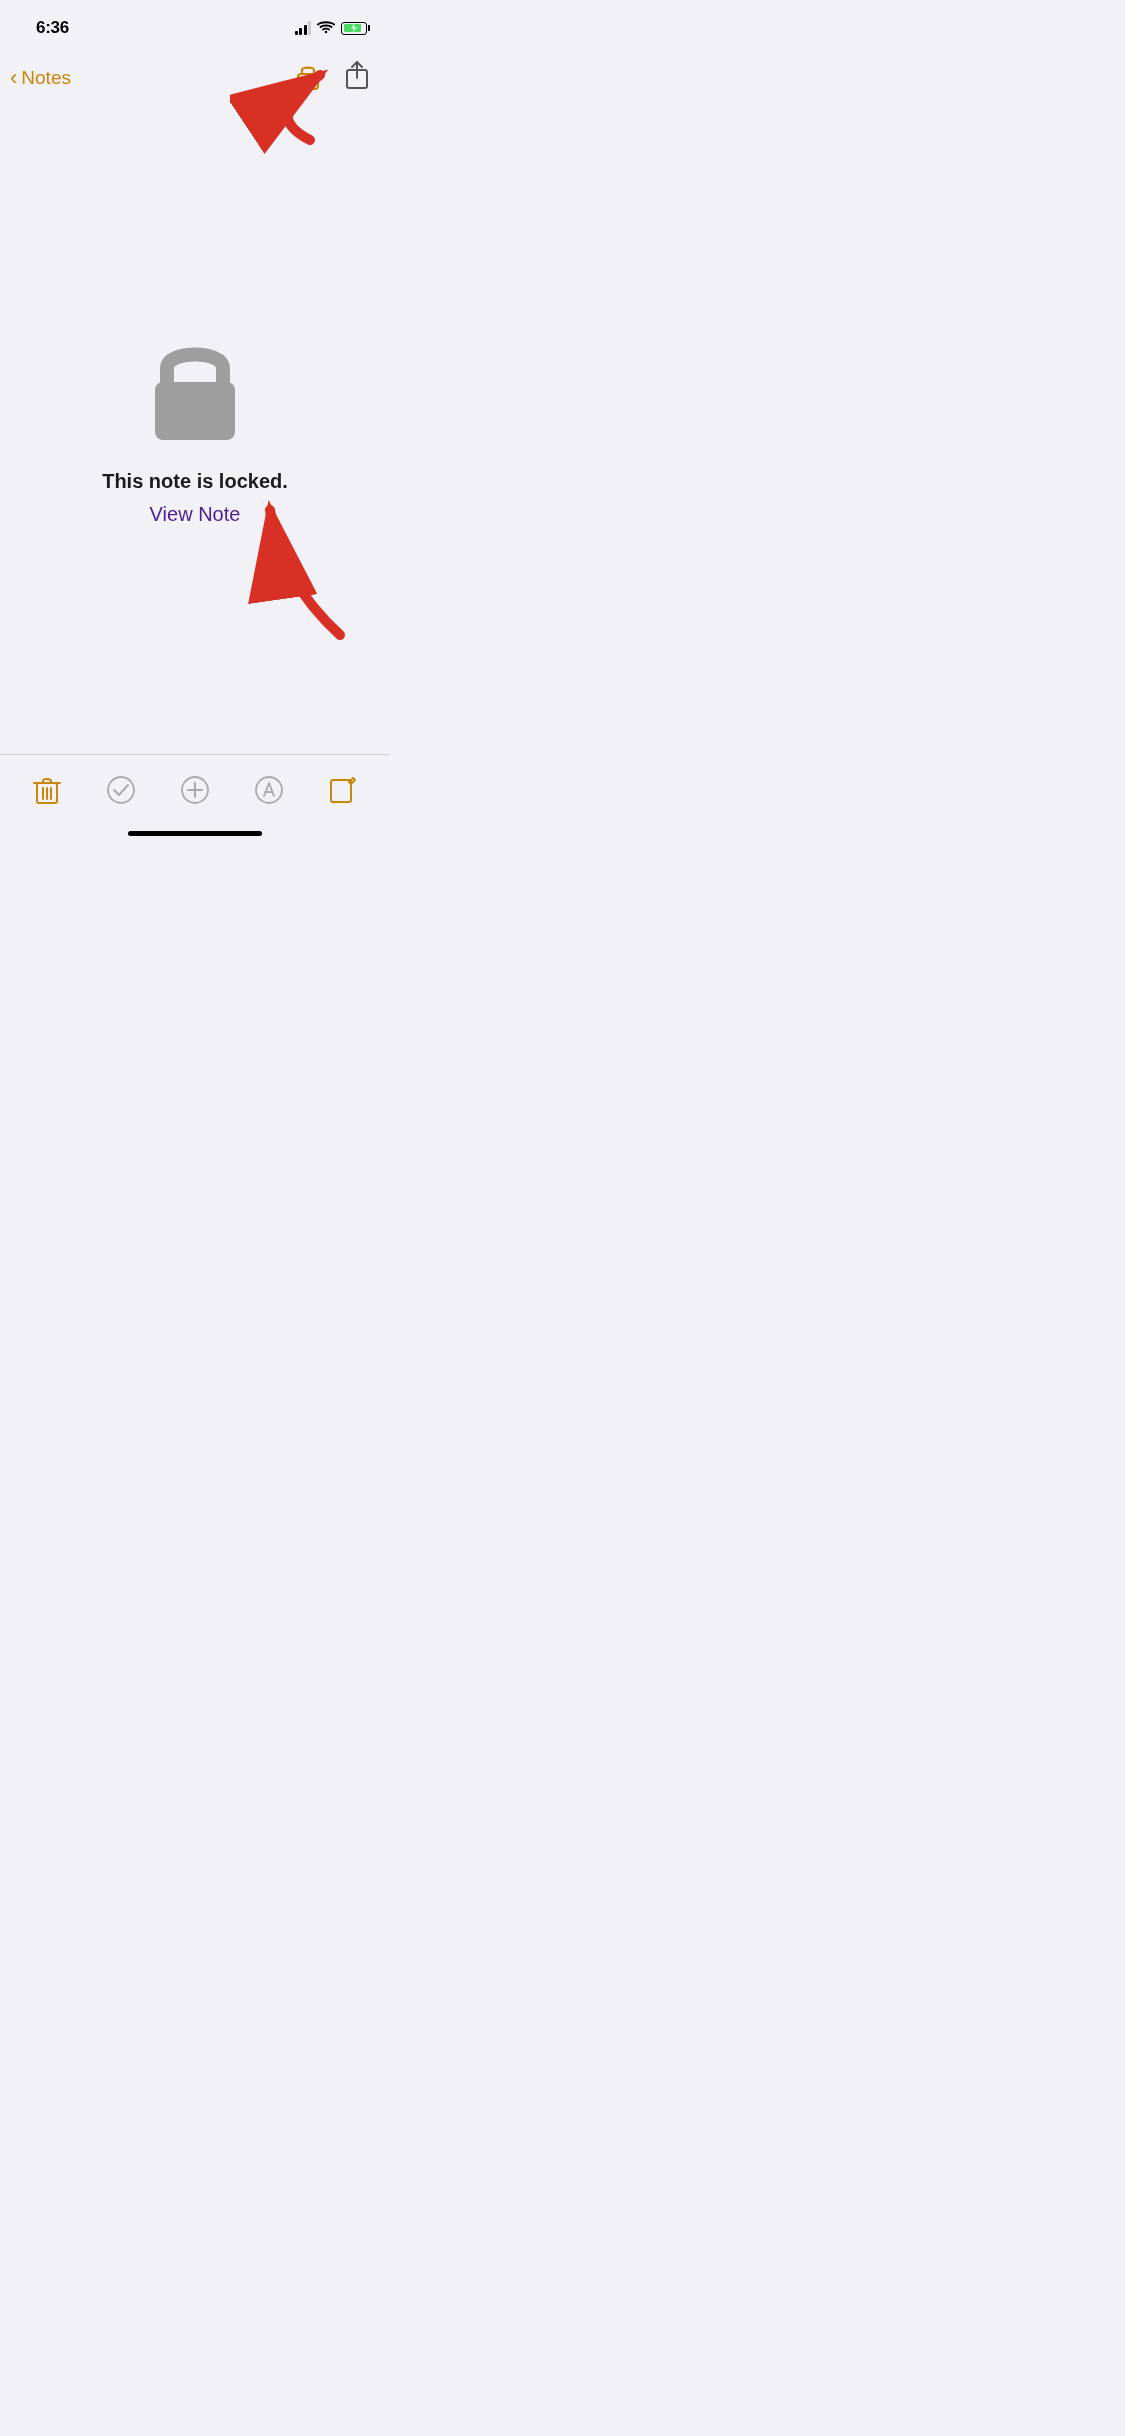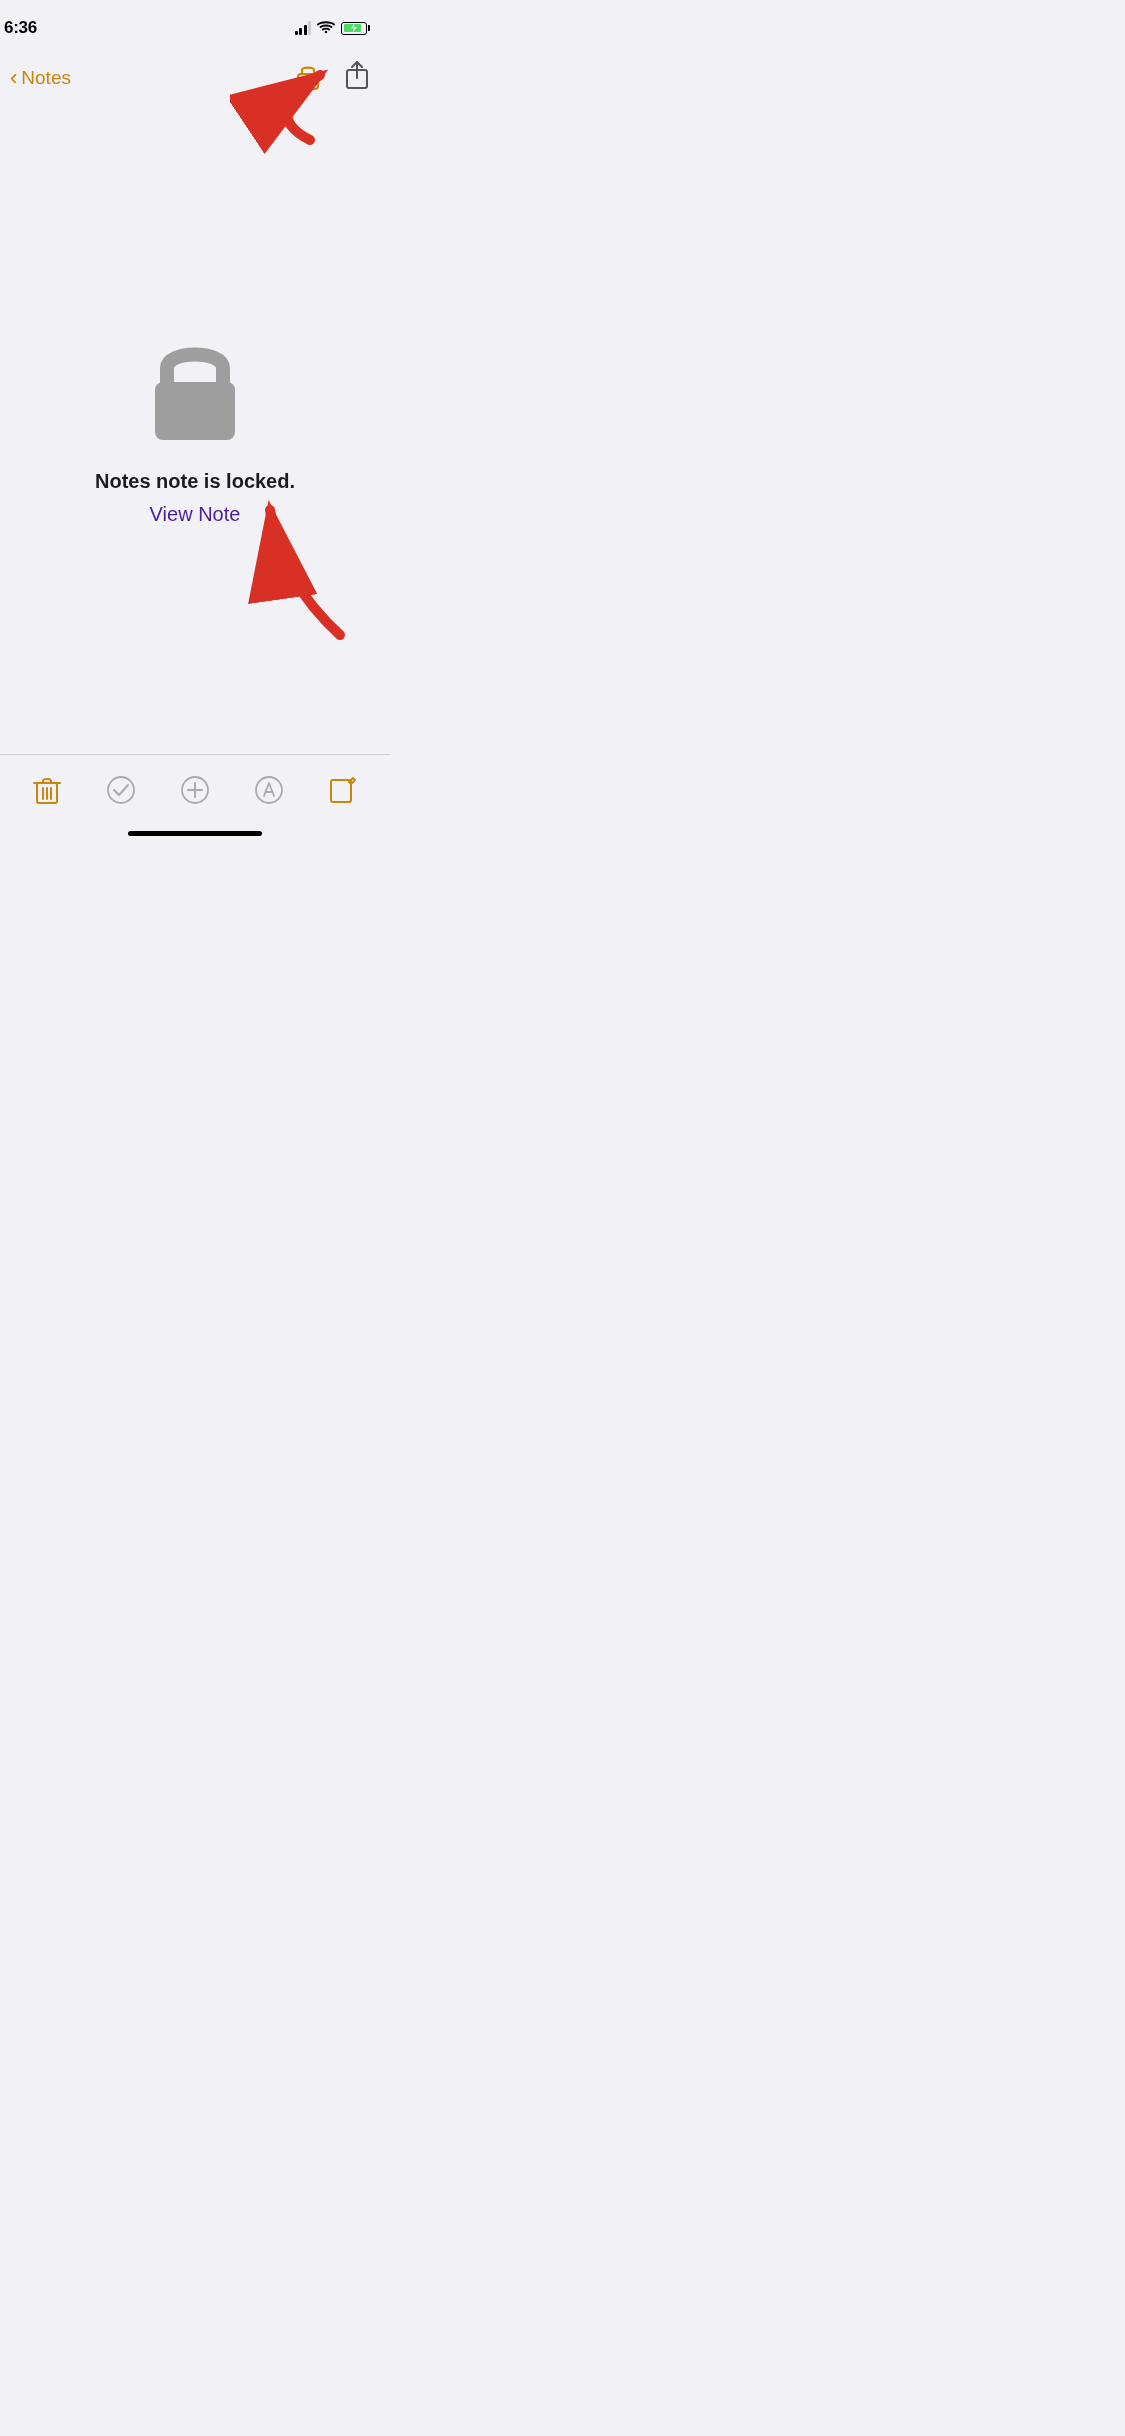--- a/index.html
+++ b/index.html
@@ -19,7 +19,7 @@
       display: flex;
       justify-content: space-between;
       align-items: center;
-      padding: 14px 20px 8px 4px;
+      padding: 14px 20px 8px 36px;
       height: 50px;
     }
 

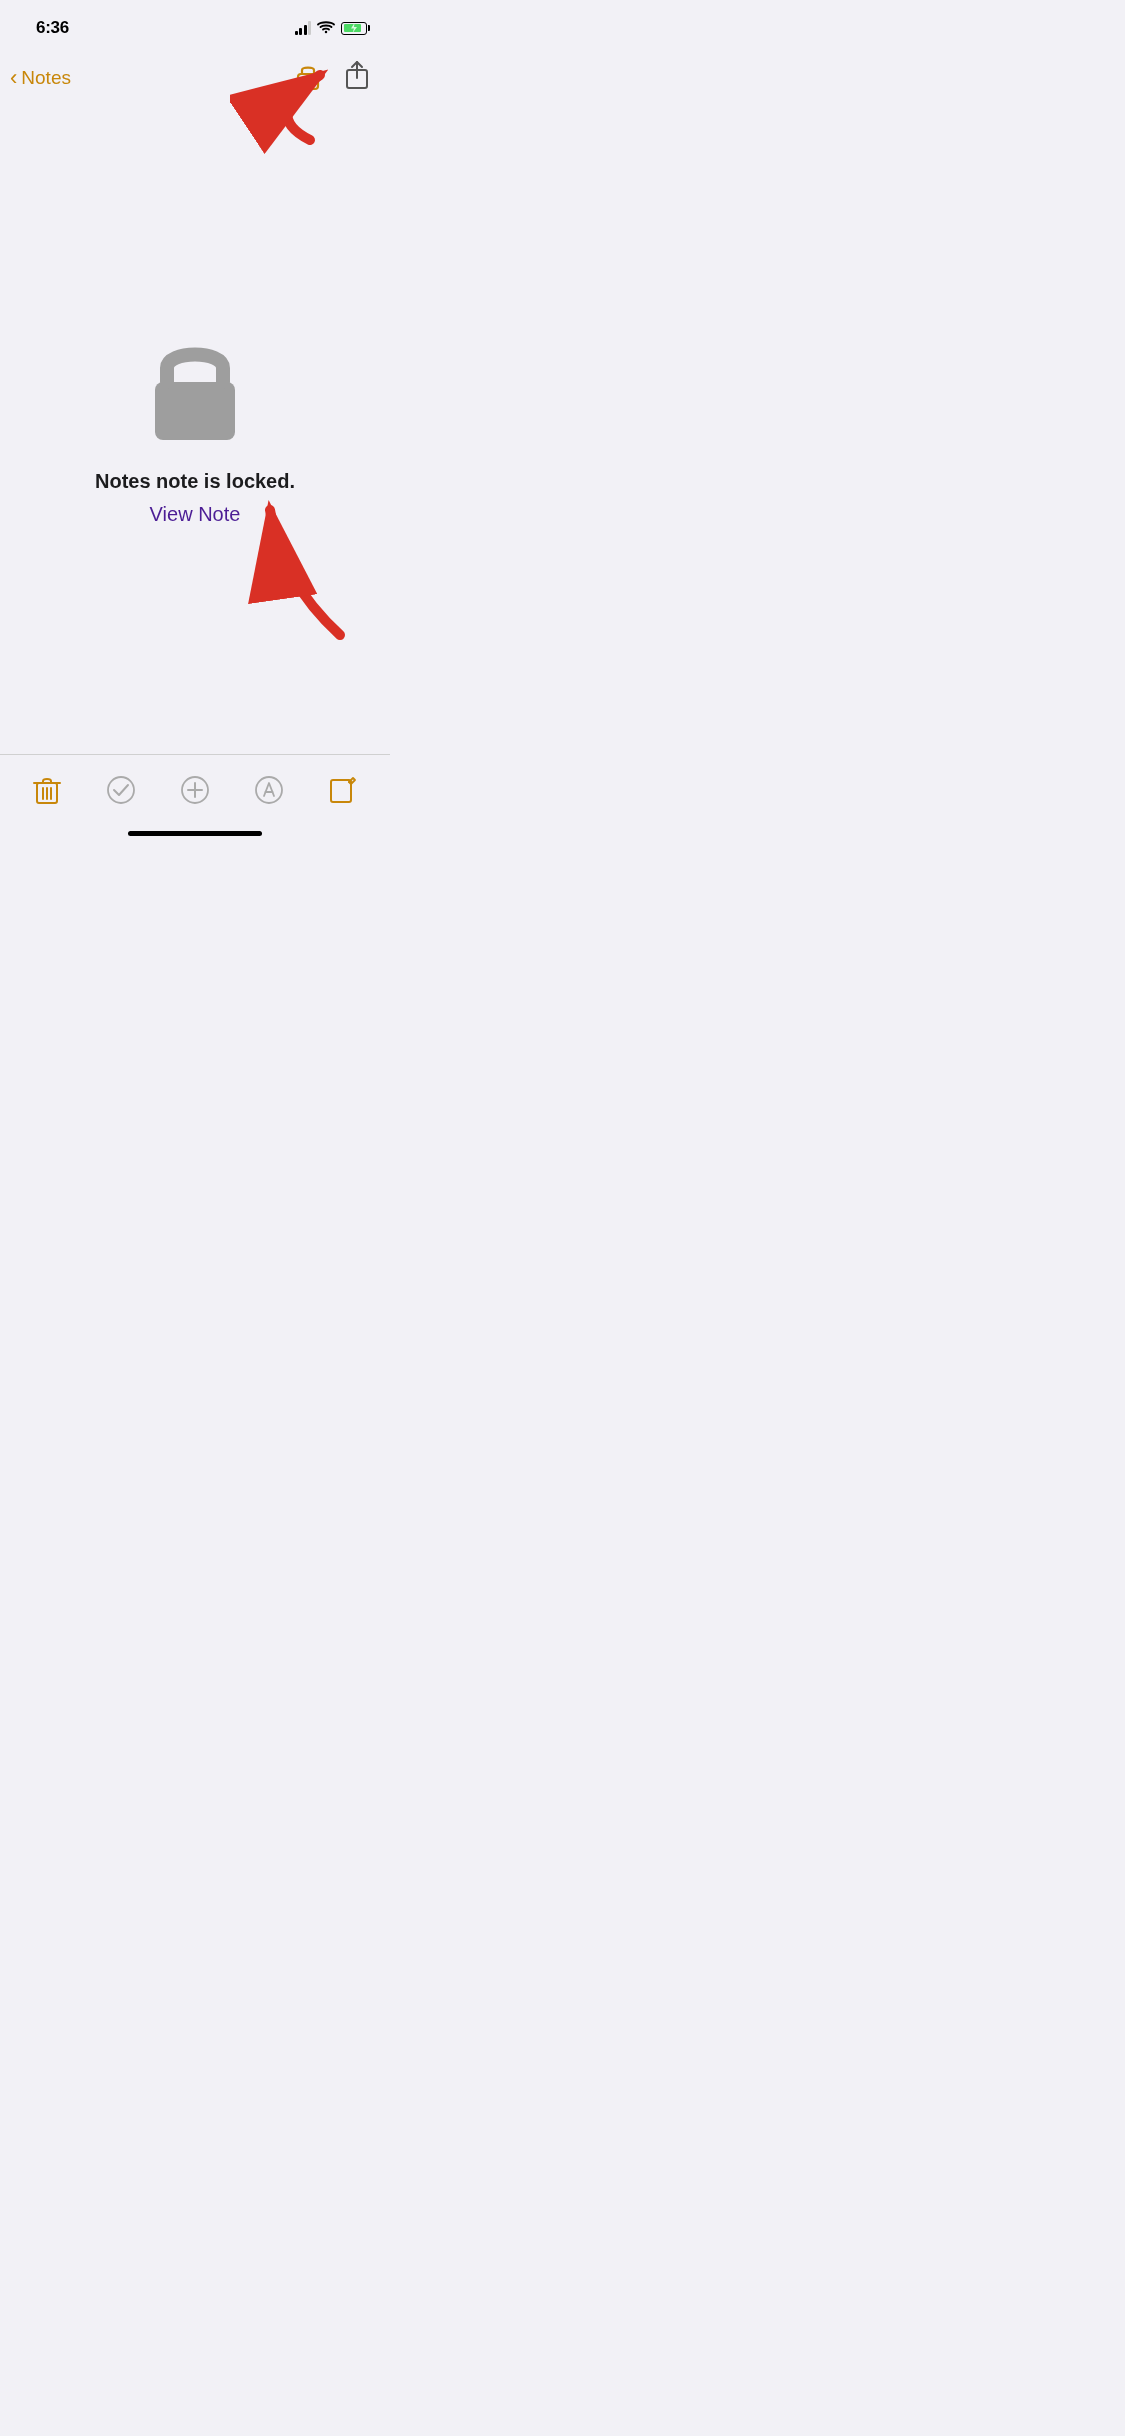--- a/index.html
+++ b/index.html
@@ -266,7 +266,7 @@
     </svg>
   </div>
 
-  <div class="locked-title">Notes note is locked.</div>
+  <div class="locked-title">This note is locked.</div>
   <button class="view-note-btn">View Note</button>
 </div>
 

